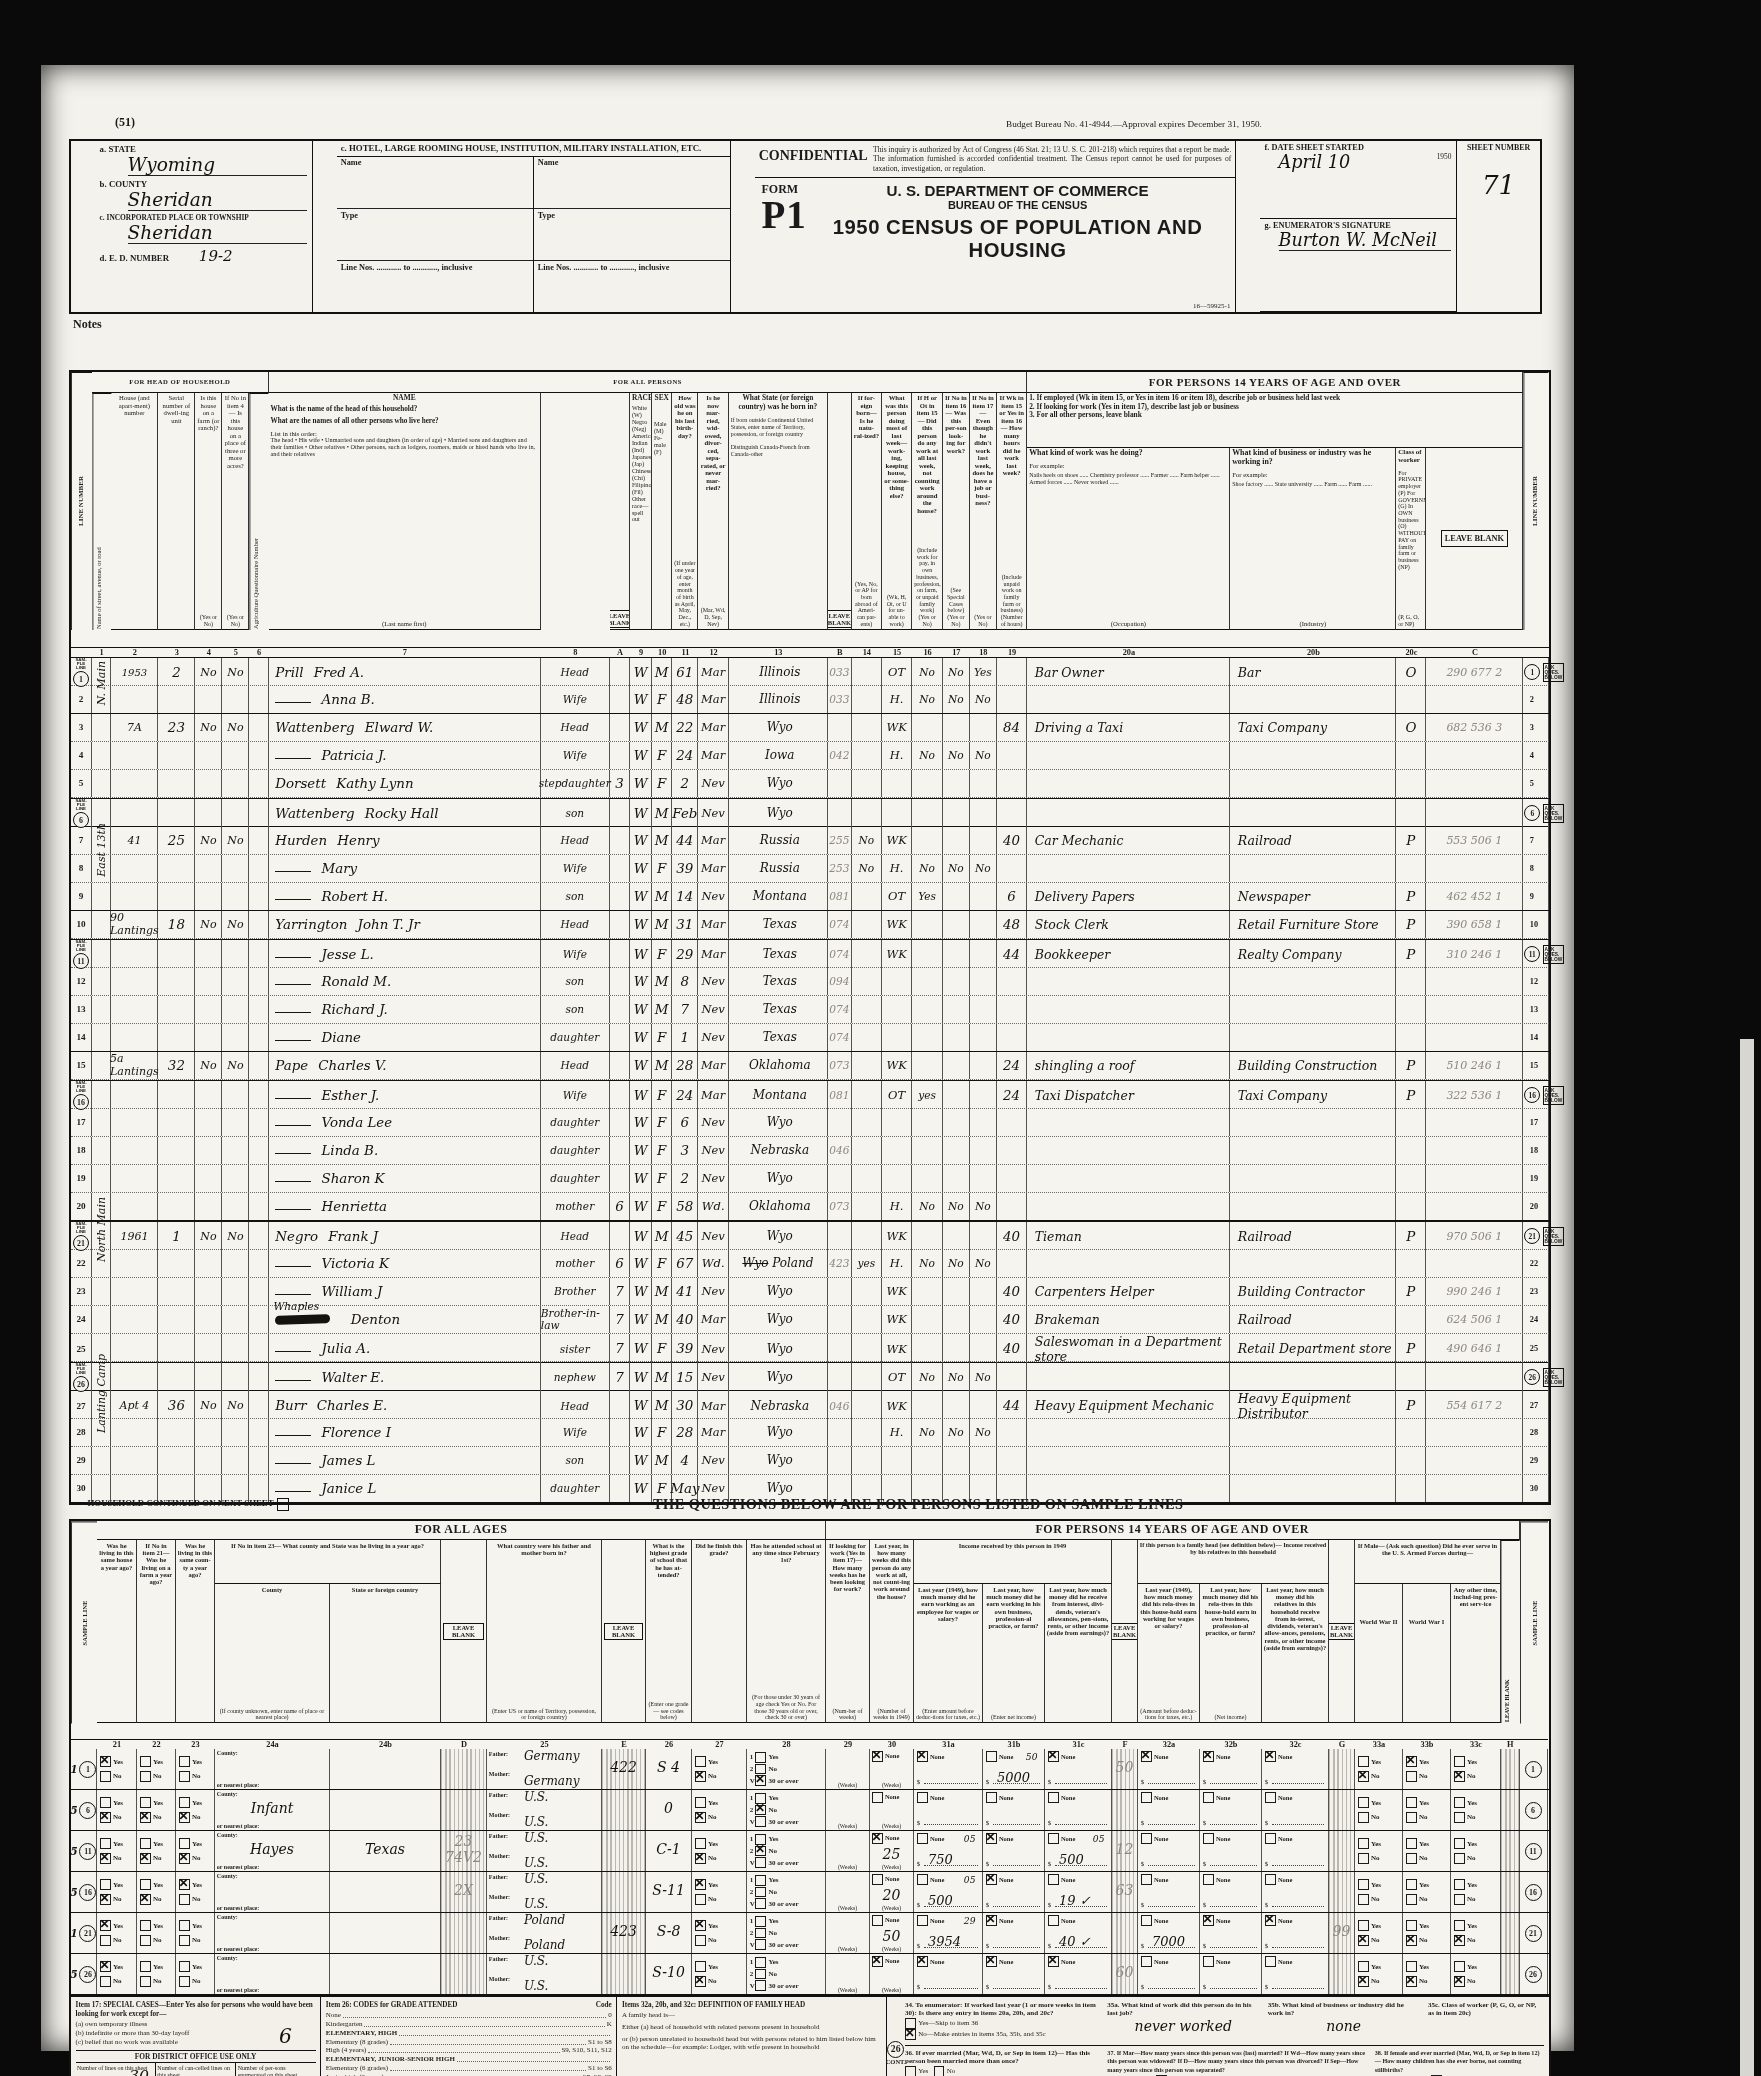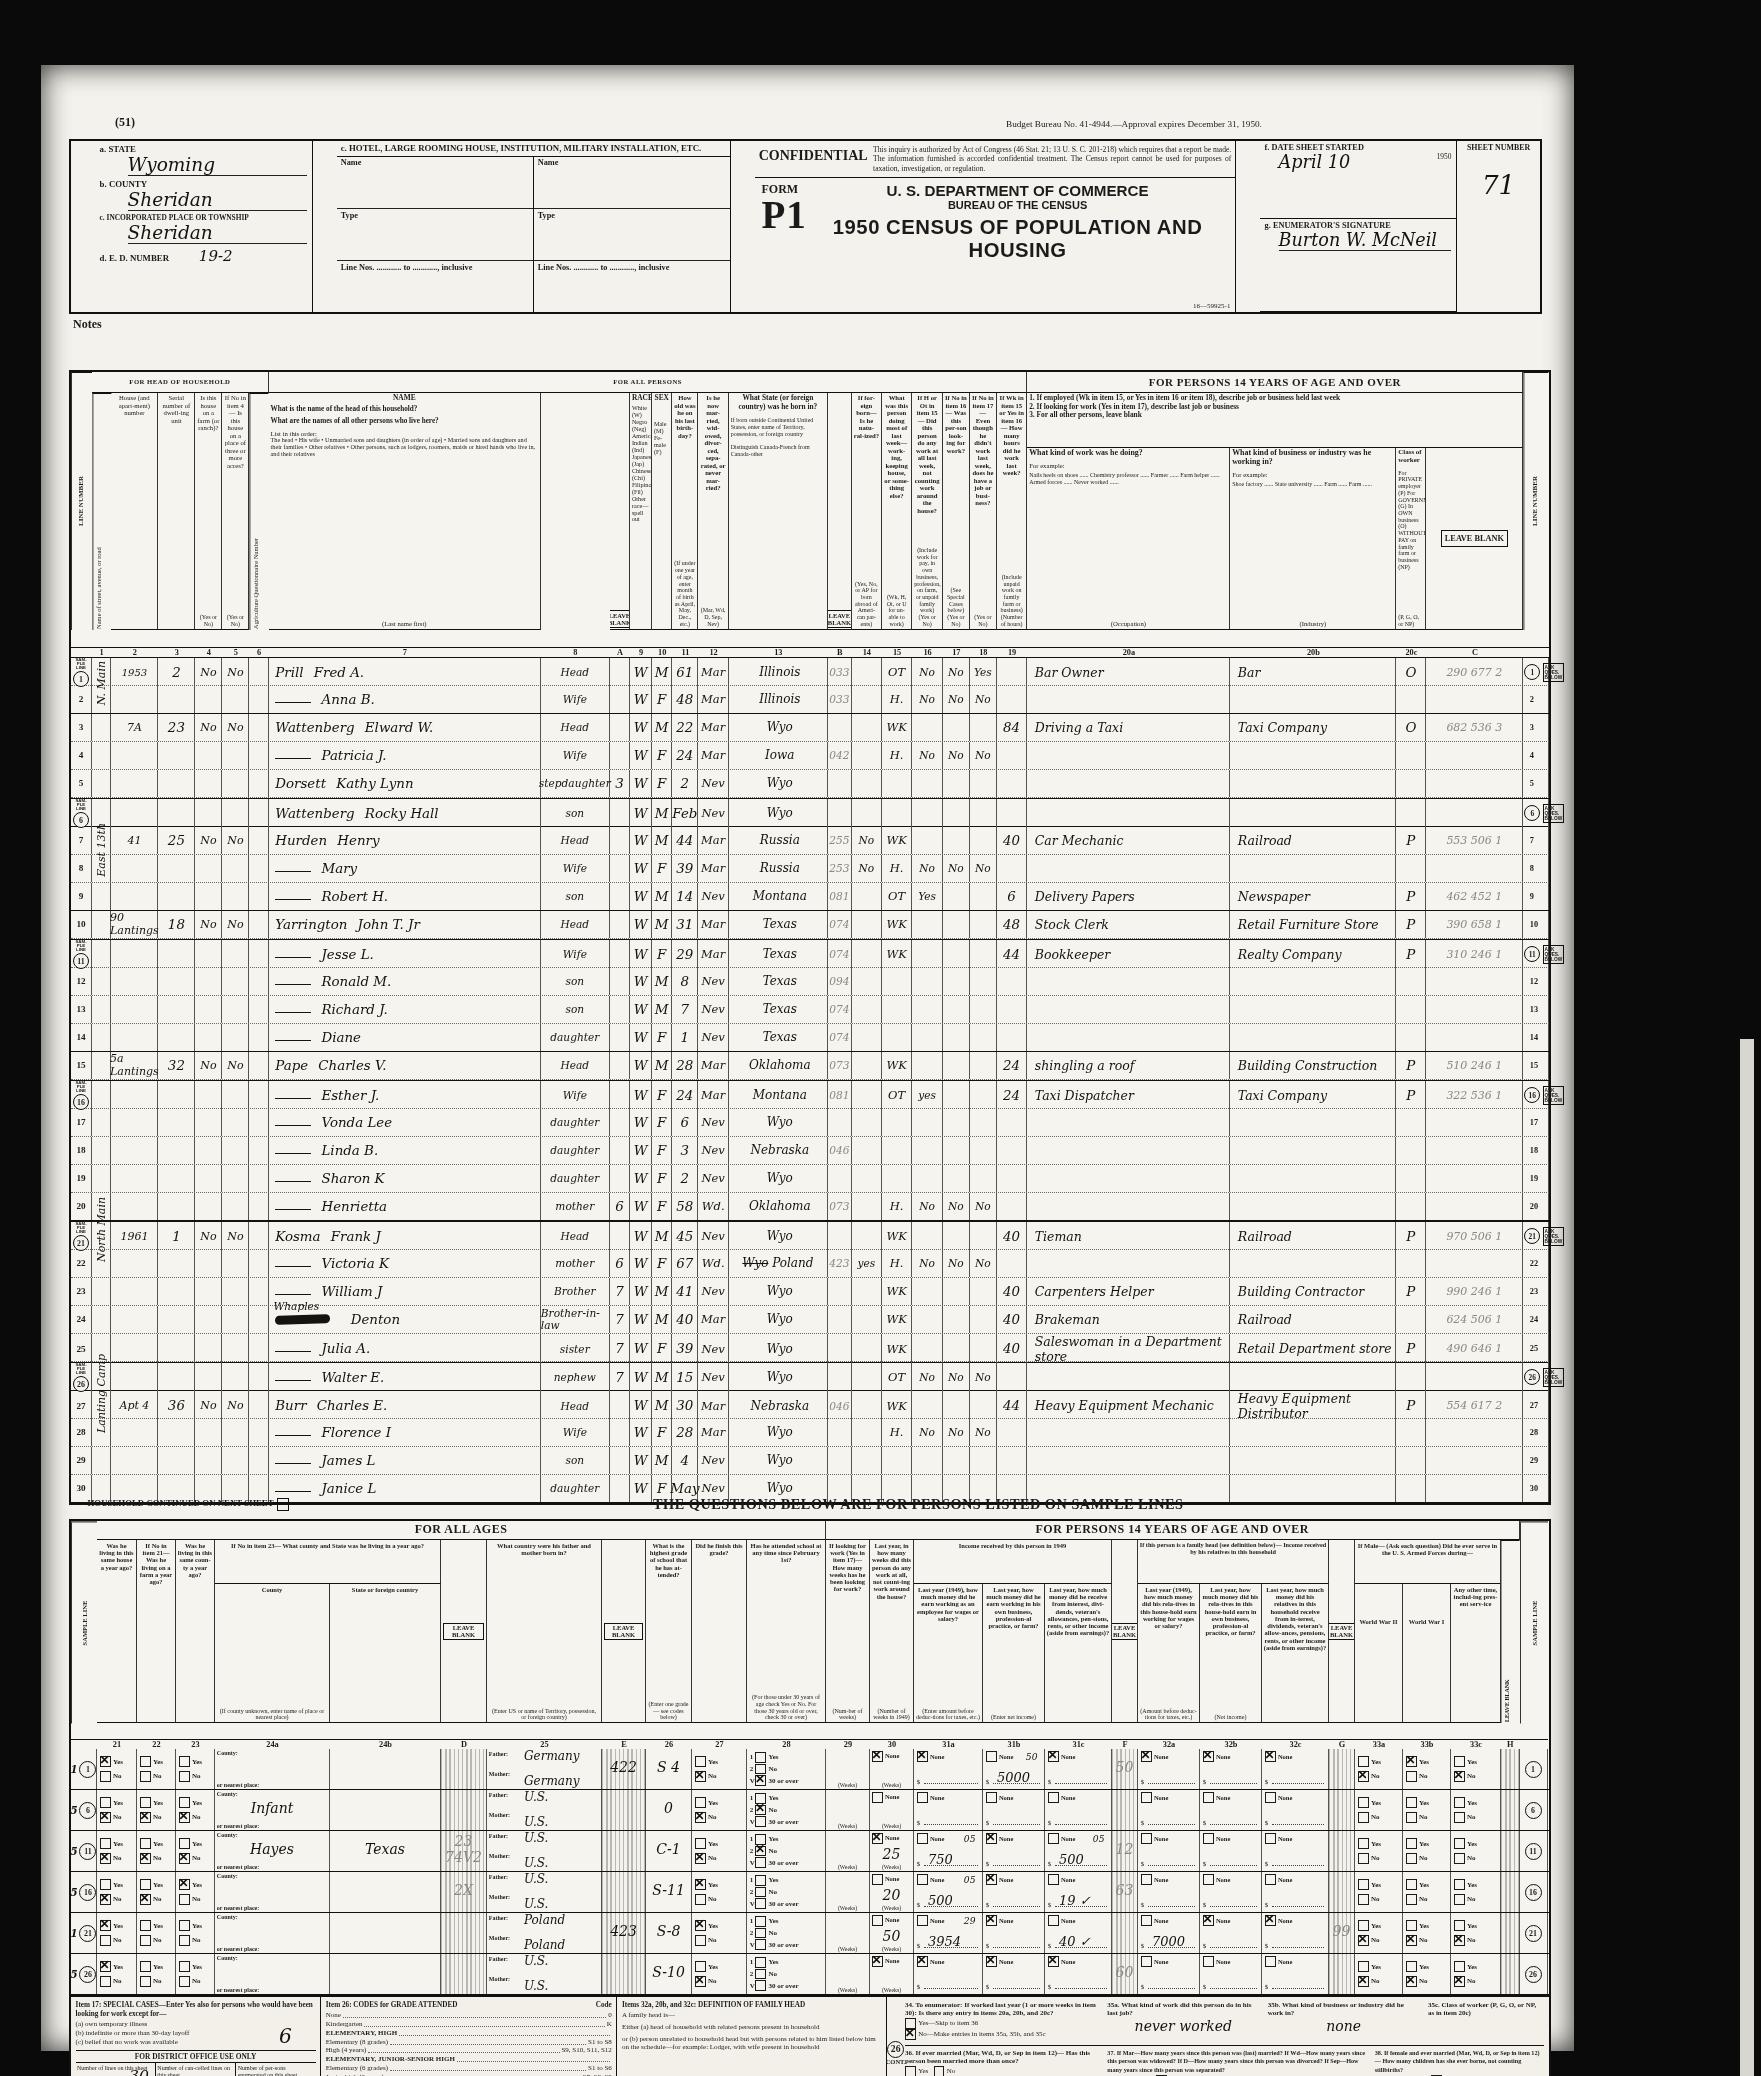--- a/index.html
+++ b/index.html
@@ -1177,7 +1177,7 @@
     <div class="pcell name-cell hw">
       <span class="over-name hw"></span>
 
-      <span>Kosma</span>
+      <span>Negro</span>
       <span>Frank J</span>
     </div>
     <div class="pcell hw" style="font-size:10.6px">Head</div>

